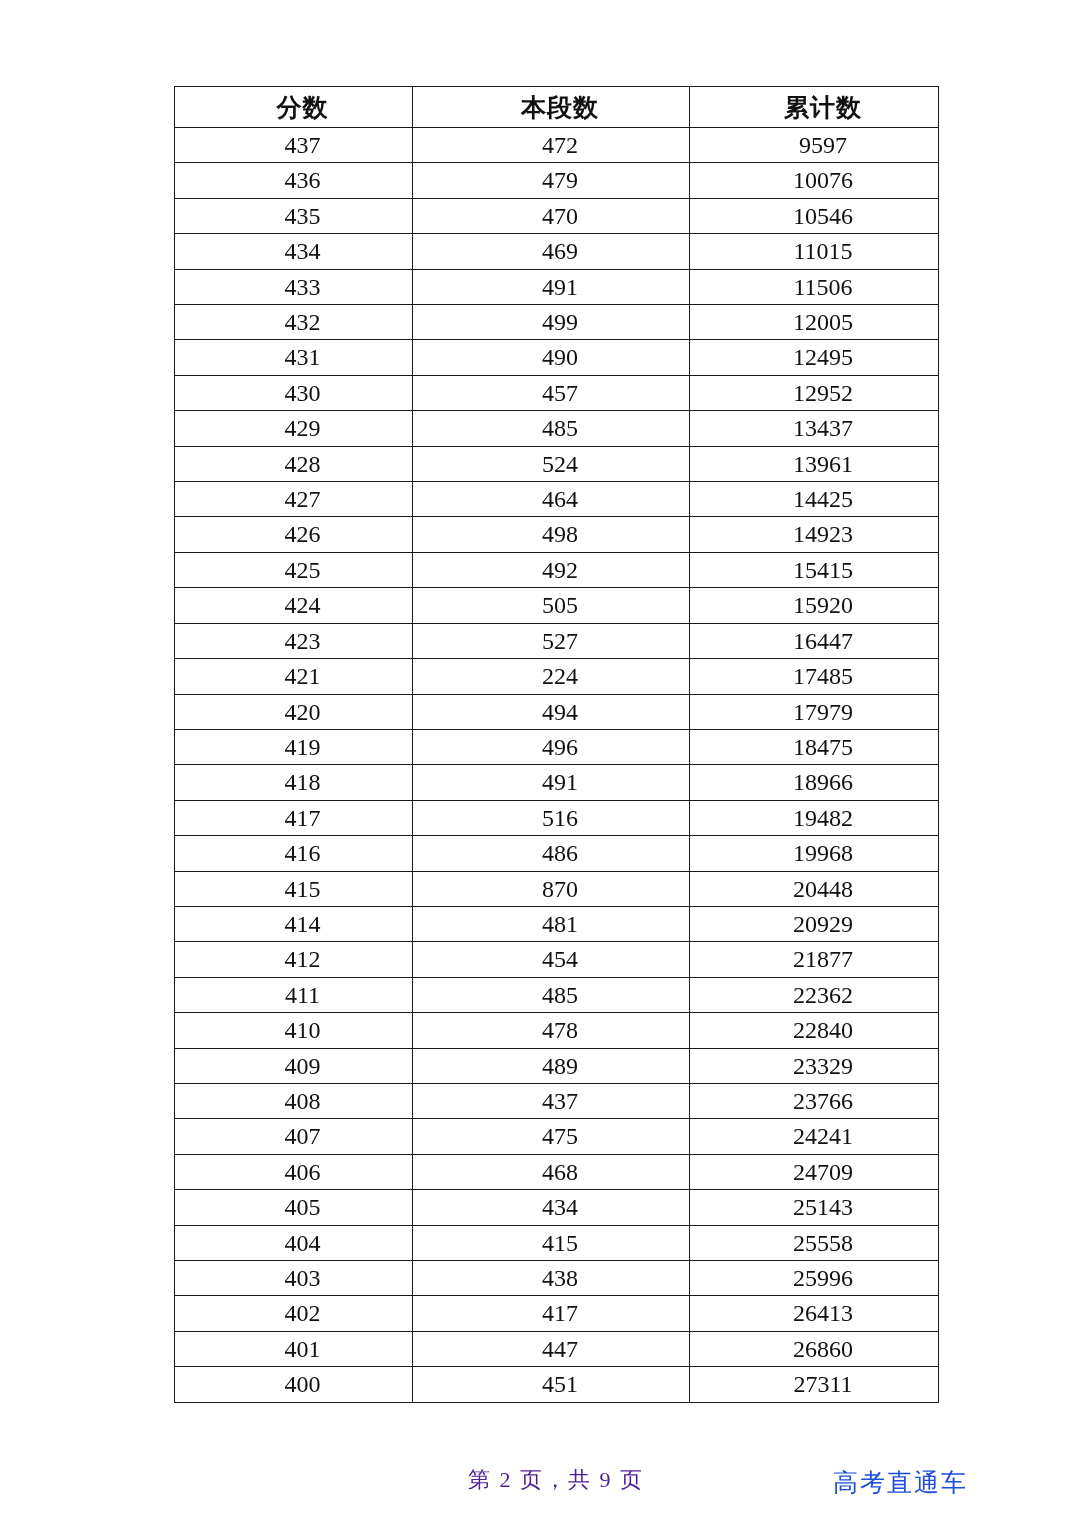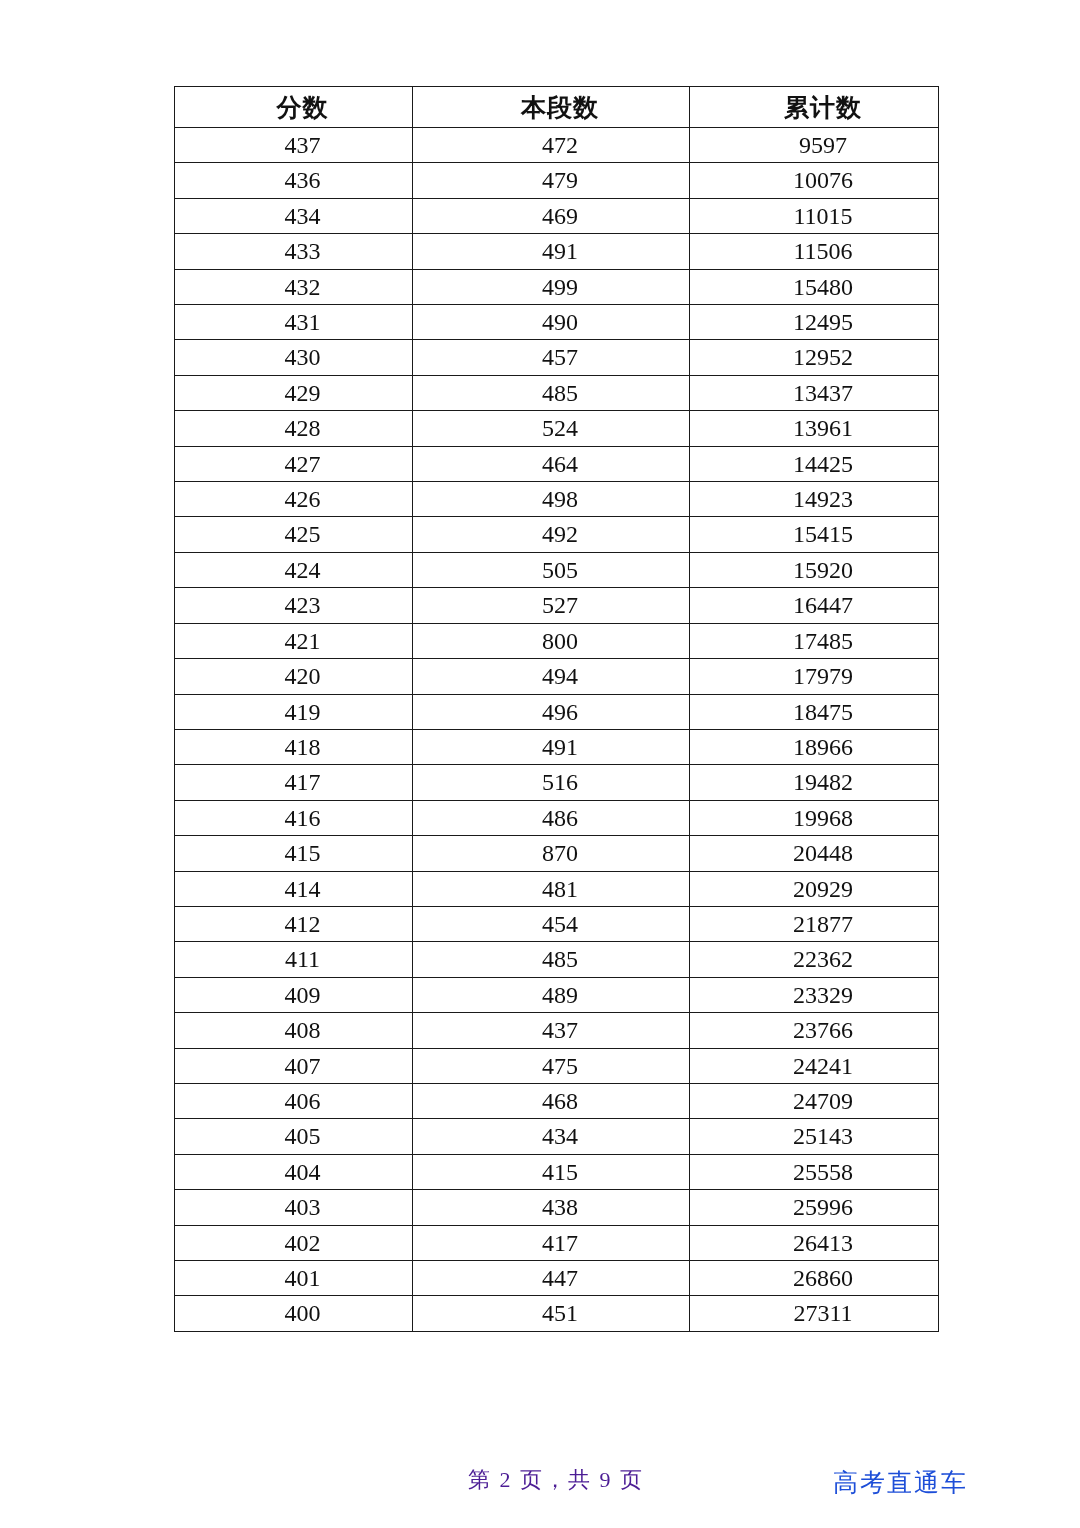--- a/index.html
+++ b/index.html
@@ -128,6 +128,11 @@
             <td class="cell">10076</td>
           </tr>
           <tr>
+            <td class="cell">435</td>
+            <td class="cell">470</td>
+            <td class="cell">10546</td>
+          </tr>
+          <tr>
             <td class="cell">434</td>
             <td class="cell">469</td>
             <td class="cell">11015</td>

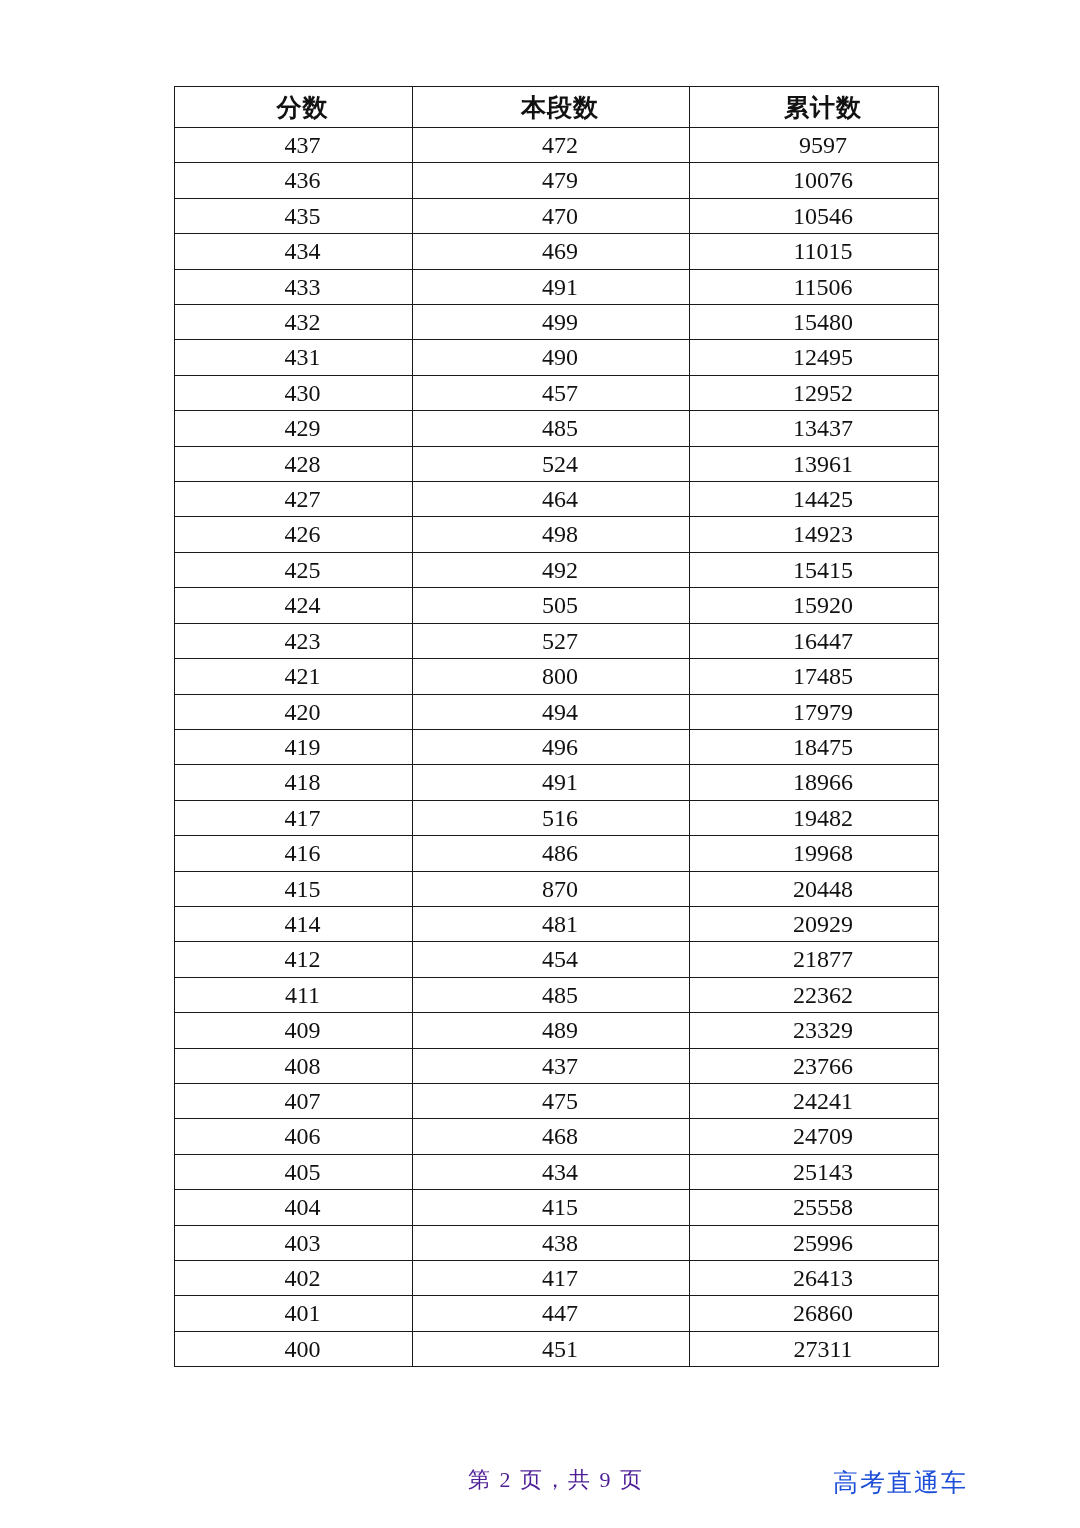--- a/index.html
+++ b/index.html
@@ -145,7 +145,7 @@
           <tr>
             <td class="cell">432</td>
             <td class="cell">499</td>
-            <td class="cell">15480</td>
+            <td class="cell">12005</td>
           </tr>
           <tr>
             <td class="cell">431</td>

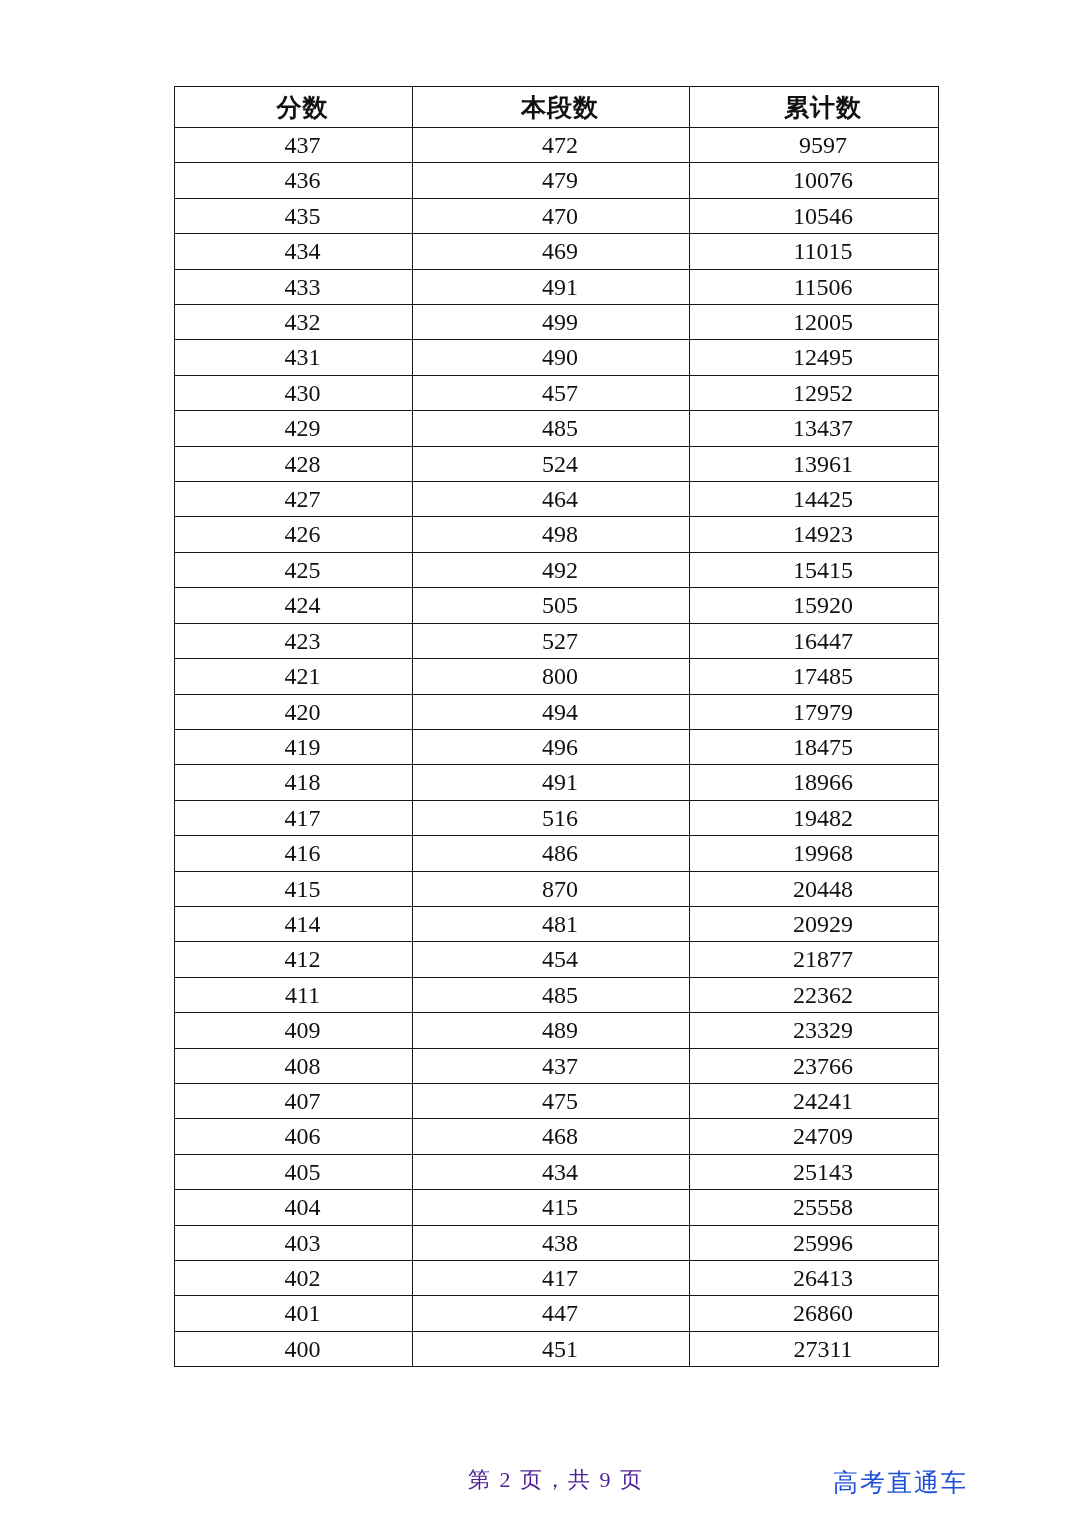--- a/index.html
+++ b/index.html
@@ -194,7 +194,7 @@
           </tr>
           <tr>
             <td class="cell">421</td>
-            <td class="cell">800</td>
+            <td class="cell">224</td>
             <td class="cell">17485</td>
           </tr>
           <tr>

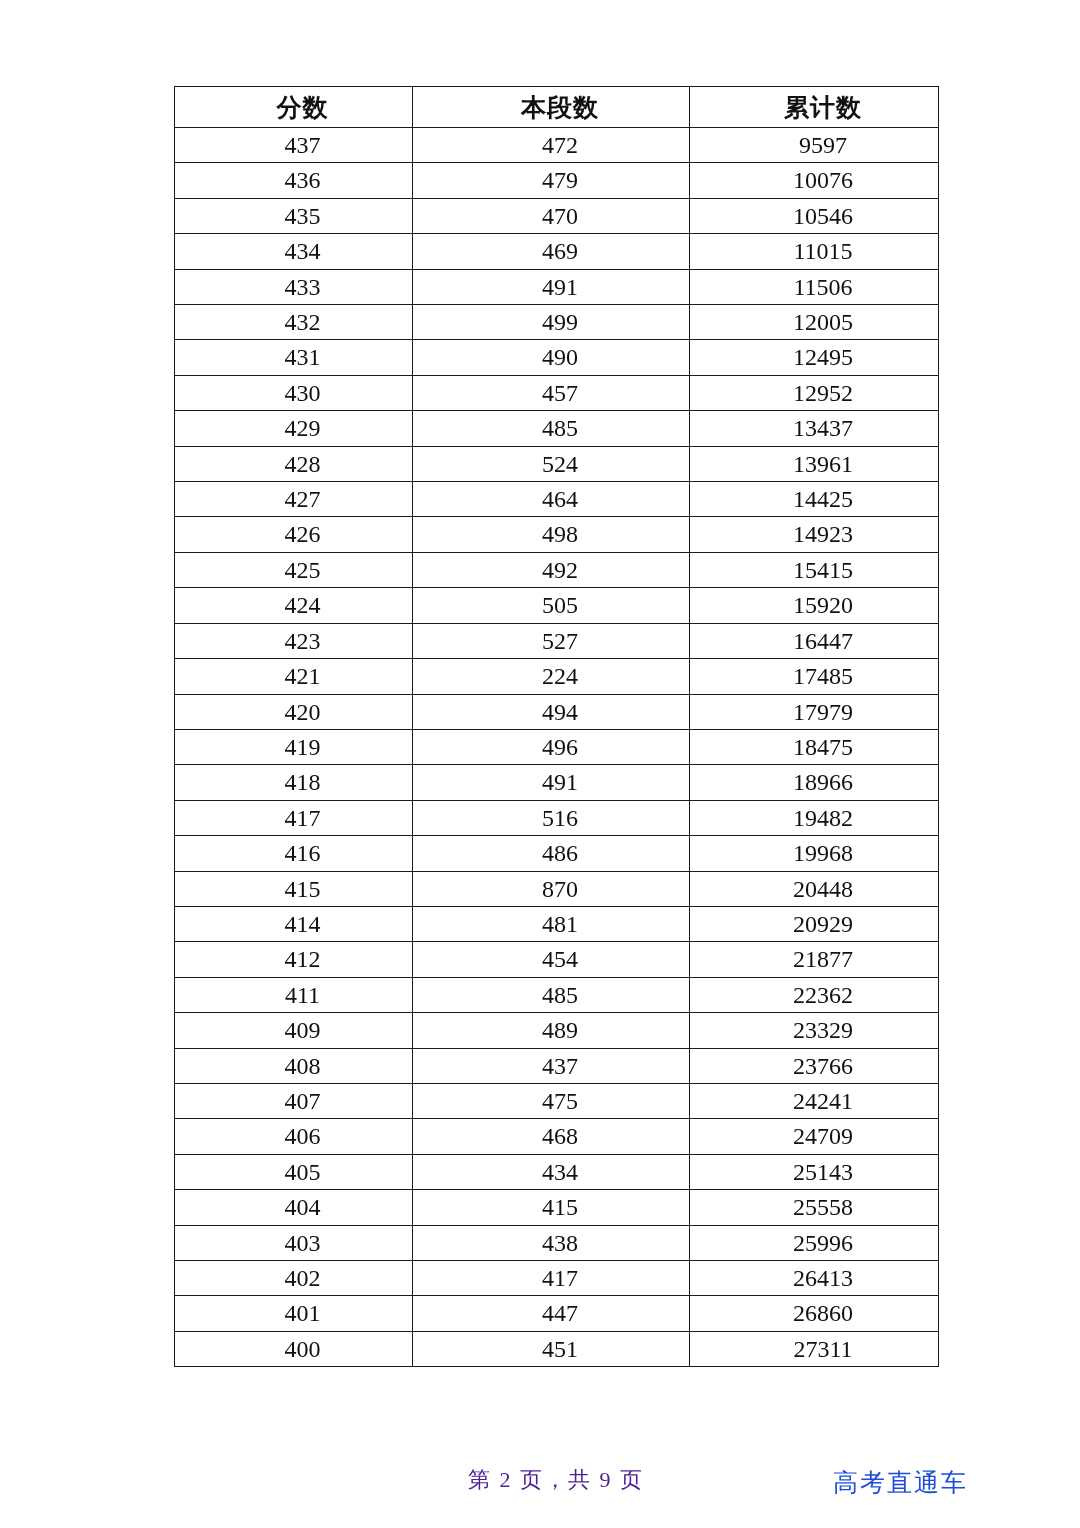--- a/index.html
+++ b/index.html
@@ -243,6 +243,11 @@
             <td class="cell">22362</td>
           </tr>
           <tr>
+            <td class="cell">410</td>
+            <td class="cell">478</td>
+            <td class="cell">22840</td>
+          </tr>
+          <tr>
             <td class="cell">409</td>
             <td class="cell">489</td>
             <td class="cell">23329</td>

